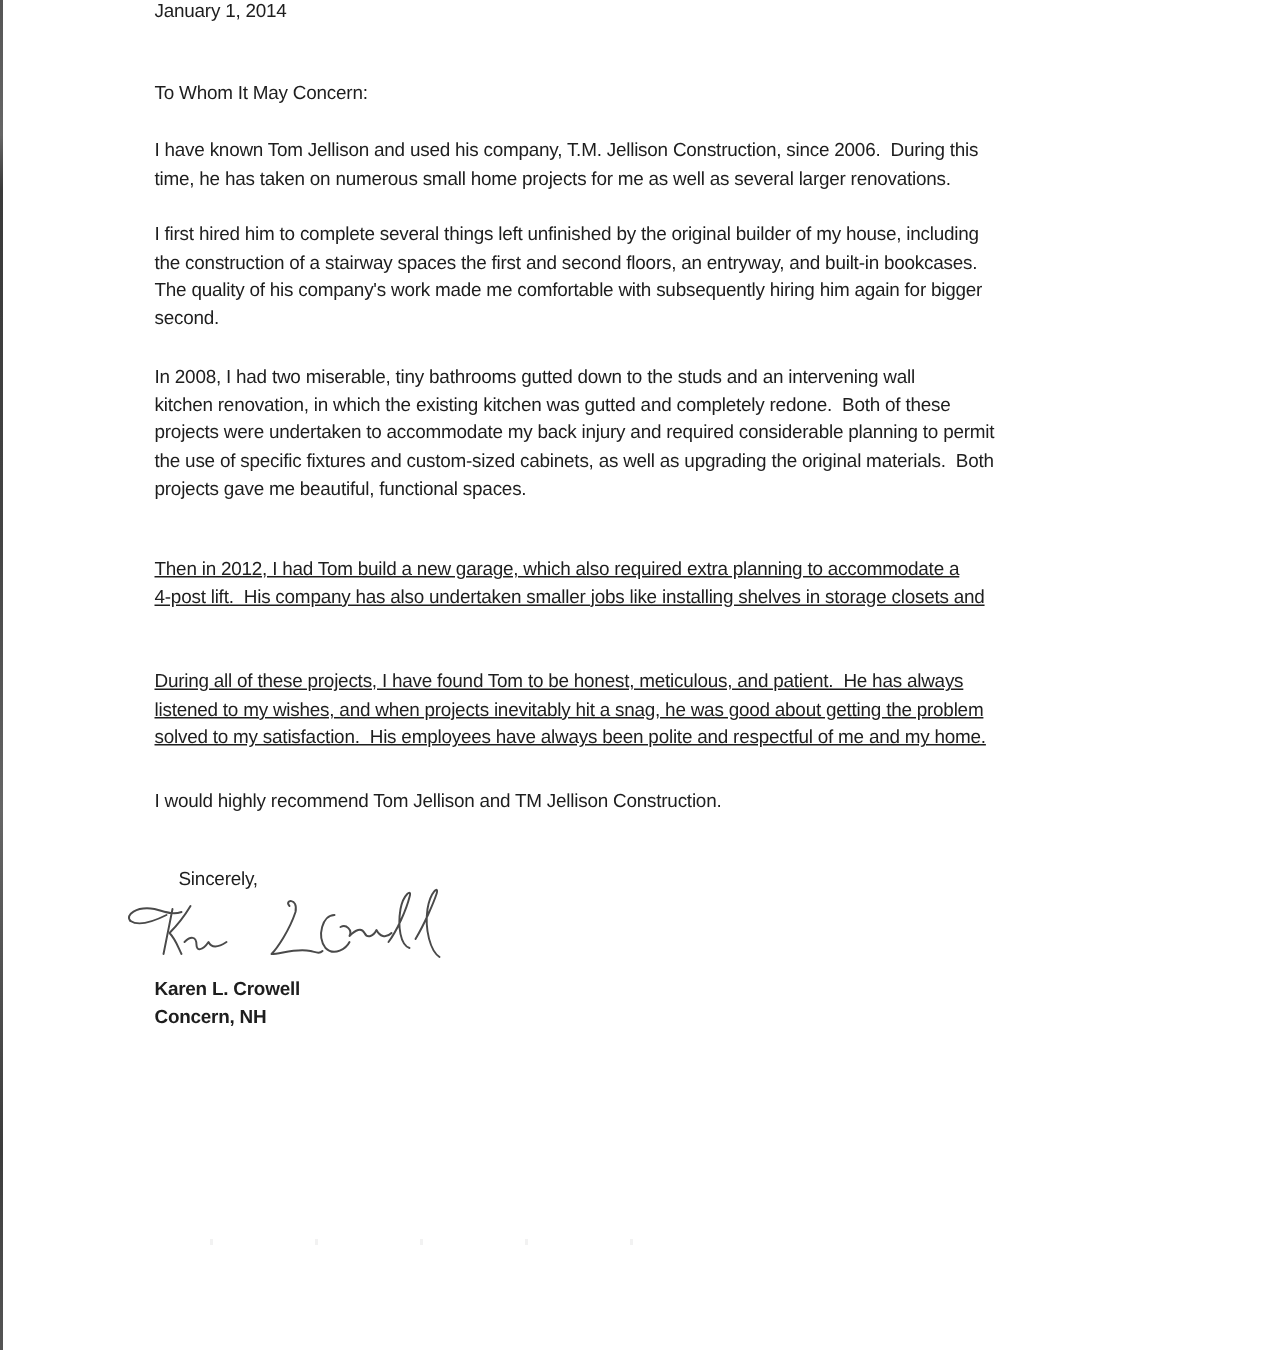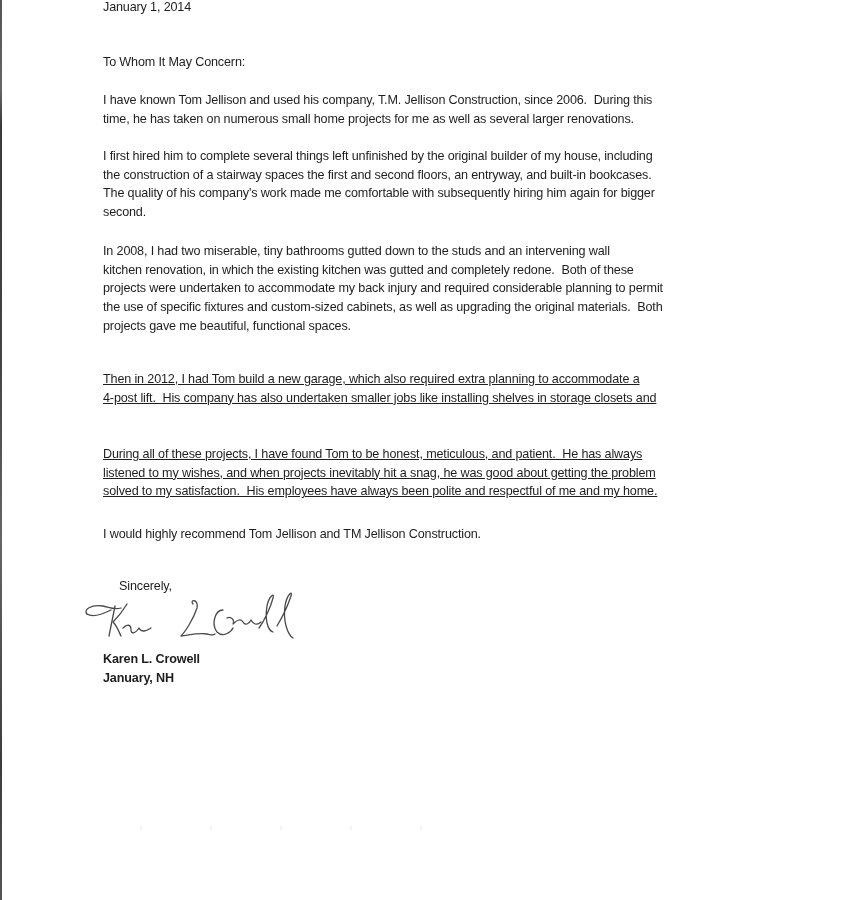--- a/index.html
+++ b/index.html
@@ -133,7 +133,7 @@
 
   <div class="signer">
     <p class="line-block">Karen L. Crowell</p>
-    <p class="line-block">January, NH</p>
+    <p class="line-block">Concern, NH</p>
   </div>
 </div>
 

